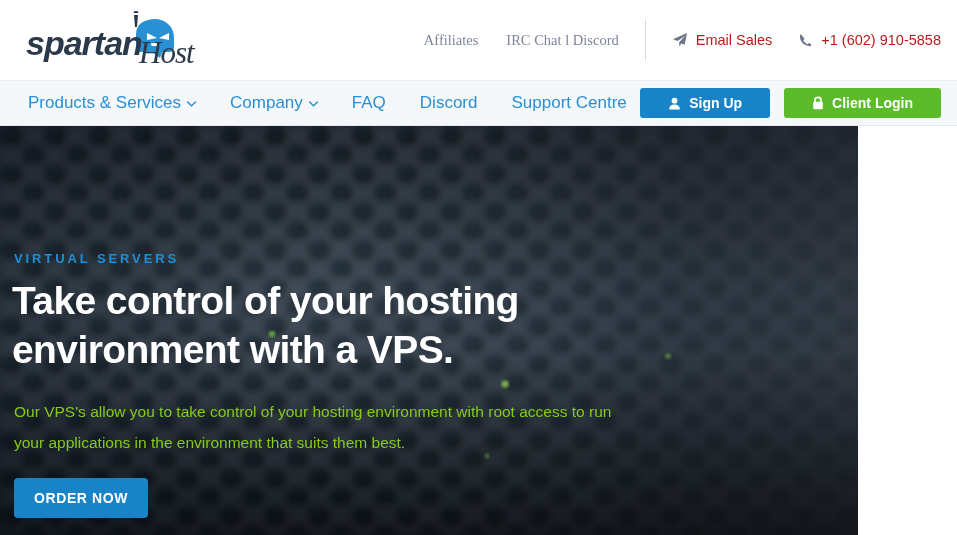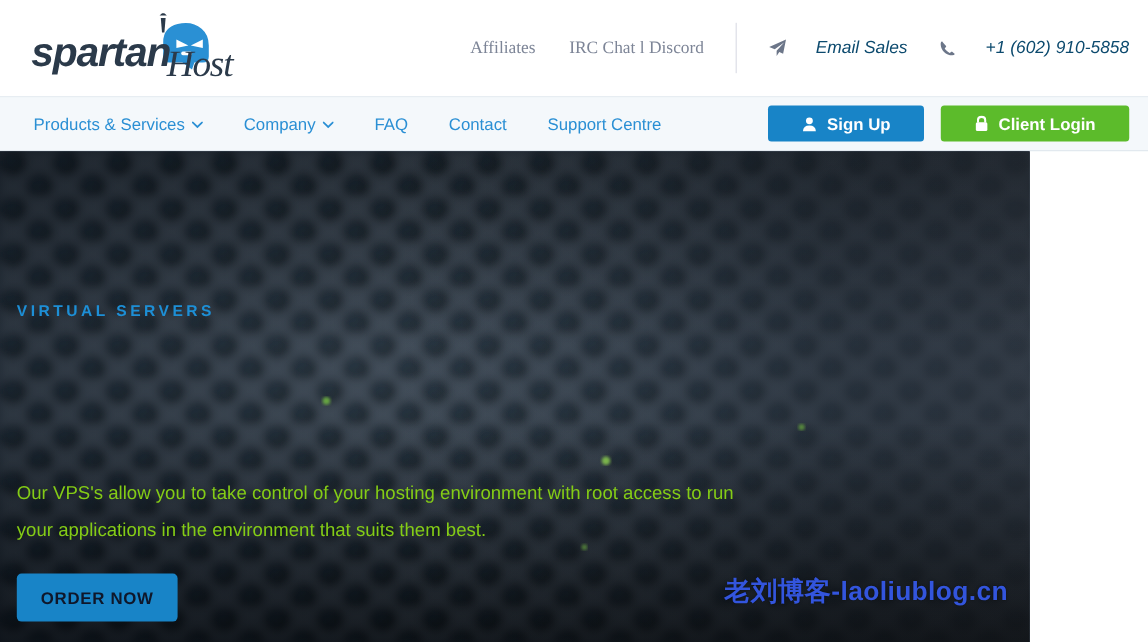--- a/index.html
+++ b/index.html
@@ -39,10 +39,9 @@
   }
   .contact-group { display: flex; align-items: center; gap: 26px; }
   .contact-item {
-    display: flex; align-items: center; gap: 24px;
-    color: #0c4a6e; font-size: 14.5px; text-decoration: none;
+    display: flex; align-items: center; gap: 8px;
+    color: #b91c1c; font-size: 14.5px; text-decoration: none;
     white-space: nowrap;
-    font-style: italic;
   }
   .contact-item .ci { display: block; flex: 0 0 auto; }
 

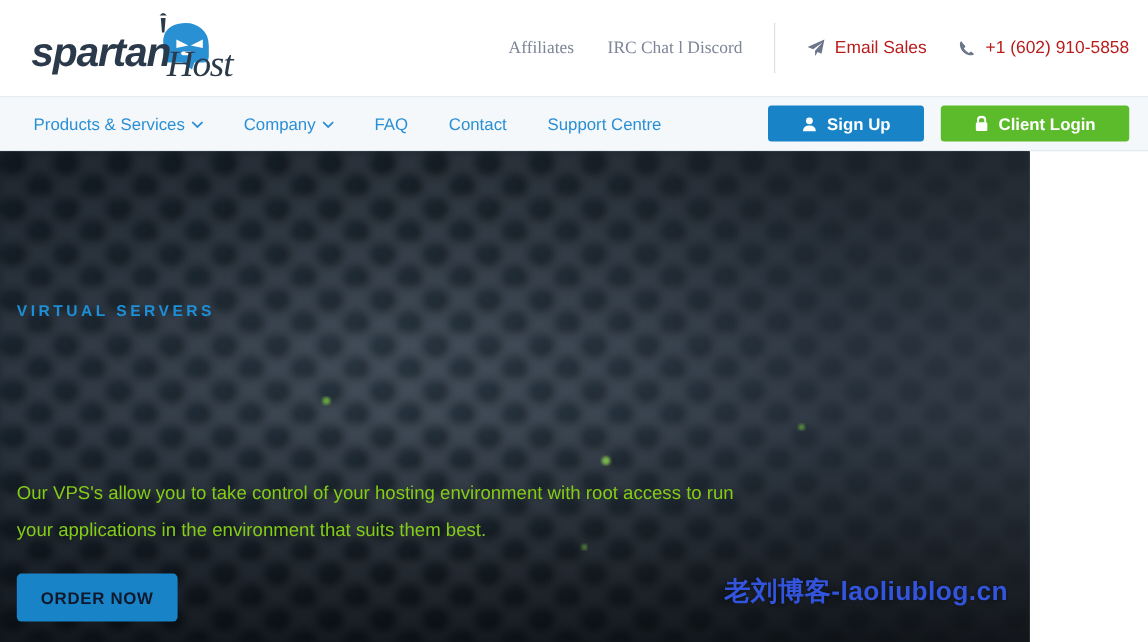--- a/index.html
+++ b/index.html
@@ -57,7 +57,7 @@
   }
   .nav-links { display: flex; align-items: center; gap: 34px; padding-left: 14px; }
   .nav-link {
-    color: #2a8fd4; font-size: 14px; text-decoration: none;
+    color: #2a8fd4; font-size: 17px; text-decoration: none;
     display: flex; align-items: center; gap: 6px;
     white-space: nowrap;
   }

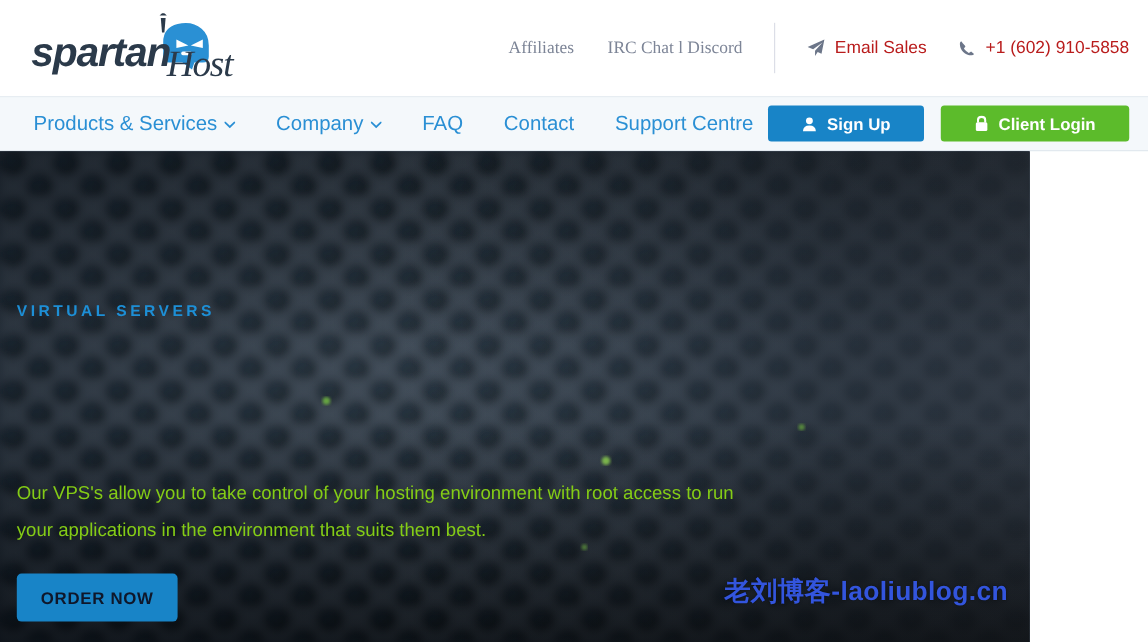--- a/index.html
+++ b/index.html
@@ -195,7 +195,7 @@
       </a>
 
       <a class="nav-link" href="#">
-        <span>Contact</span>
+        <span>Discord</span>
       </a>
 
       <a class="nav-link" href="#">

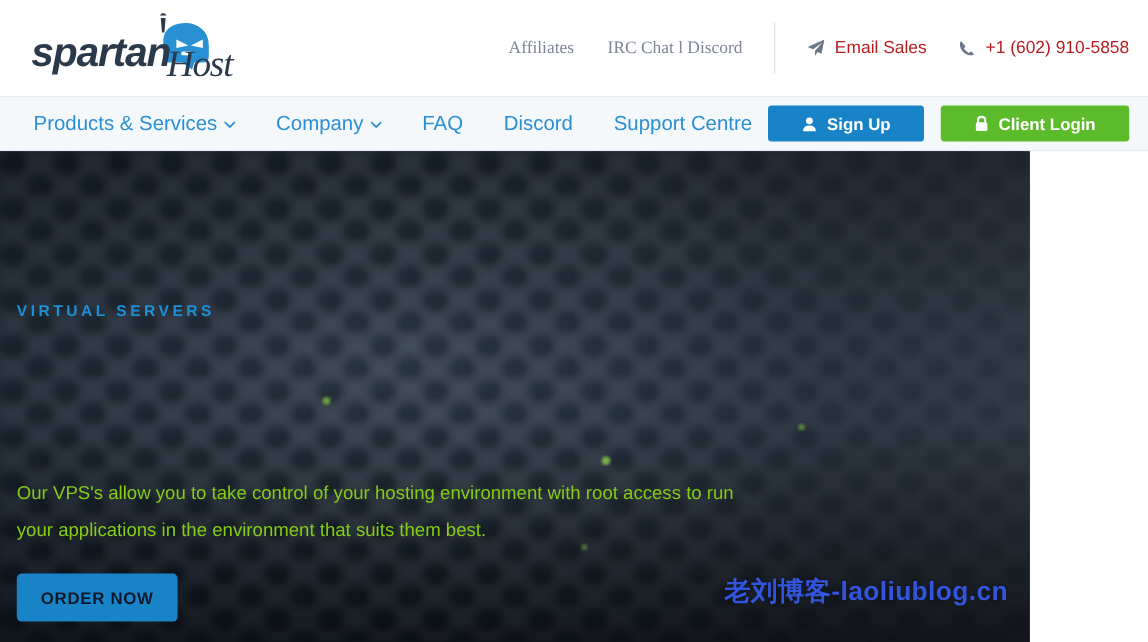--- a/index.html
+++ b/index.html
@@ -328,6 +328,7 @@
 
     <div class="hero-content">
       <div class="eyebrow">VIRTUAL SERVERS</div>
+      <h1 class="hero-title">Take control of your hosting environment with a VPS.</h1>
       <p class="hero-sub">Our VPS's allow you to take control of your hosting environment with root access to run your applications in the environment that suits them best.</p>
       <button class="order-btn">ORDER NOW</button>
       <div class="watermark">老刘博客-laoliublog.cn</div>

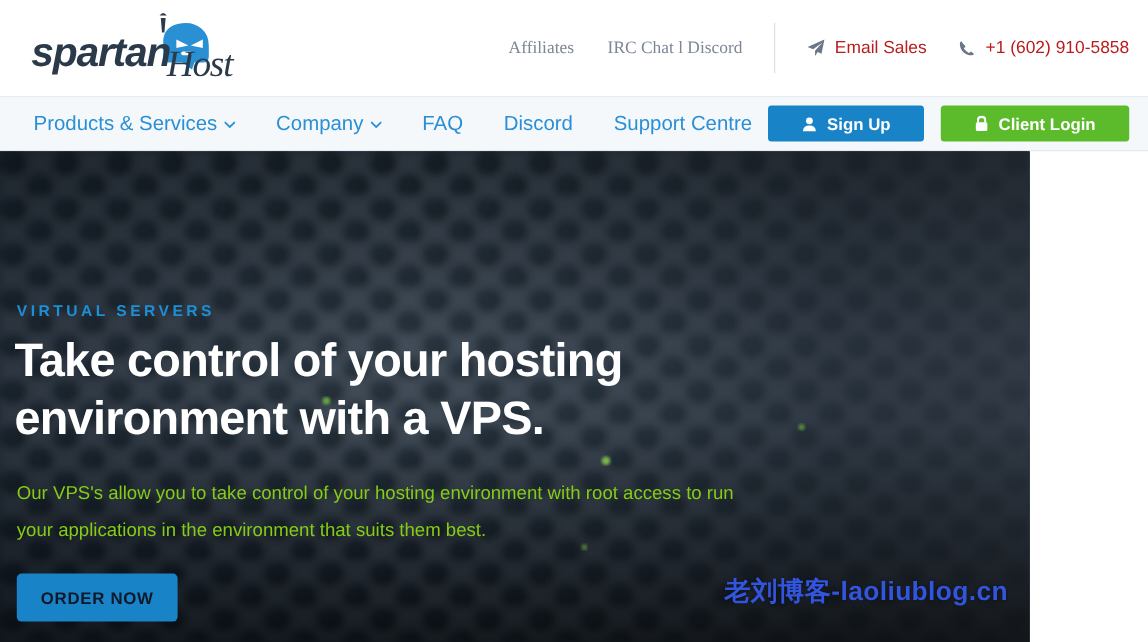--- a/index.html
+++ b/index.html
@@ -108,7 +108,7 @@
     position: absolute; left: 14px; top: 352px;
     display: inline-flex; align-items: center; justify-content: center;
     height: 40px; padding: 0 20px;
-    background: #1884c7; color: #0f172a;
+    background: #1884c7; color: #ffffff;
     border: none; border-radius: 4px;
     font-size: 14px; font-weight: bold; letter-spacing: 0.6px;
     cursor: pointer;

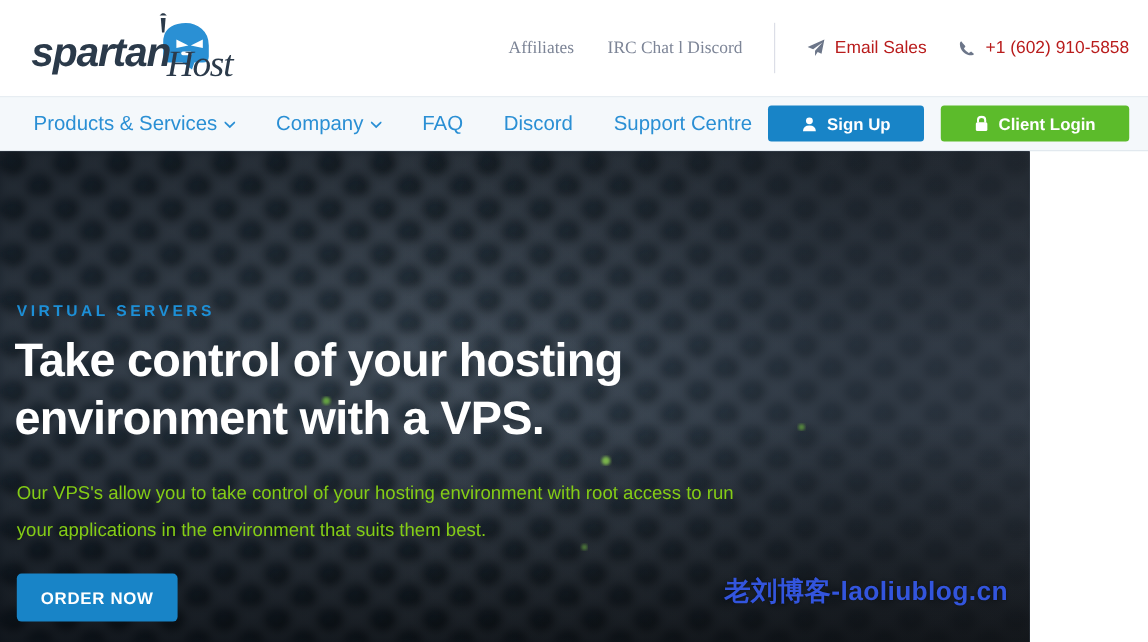--- a/index.html
+++ b/index.html
@@ -331,7 +331,6 @@
       <h1 class="hero-title">Take control of your hosting environment with a VPS.</h1>
       <p class="hero-sub">Our VPS's allow you to take control of your hosting environment with root access to run your applications in the environment that suits them best.</p>
       <button class="order-btn">ORDER NOW</button>
-      <div class="watermark">老刘博客-laoliublog.cn</div>
     </div>
   </div>
 

